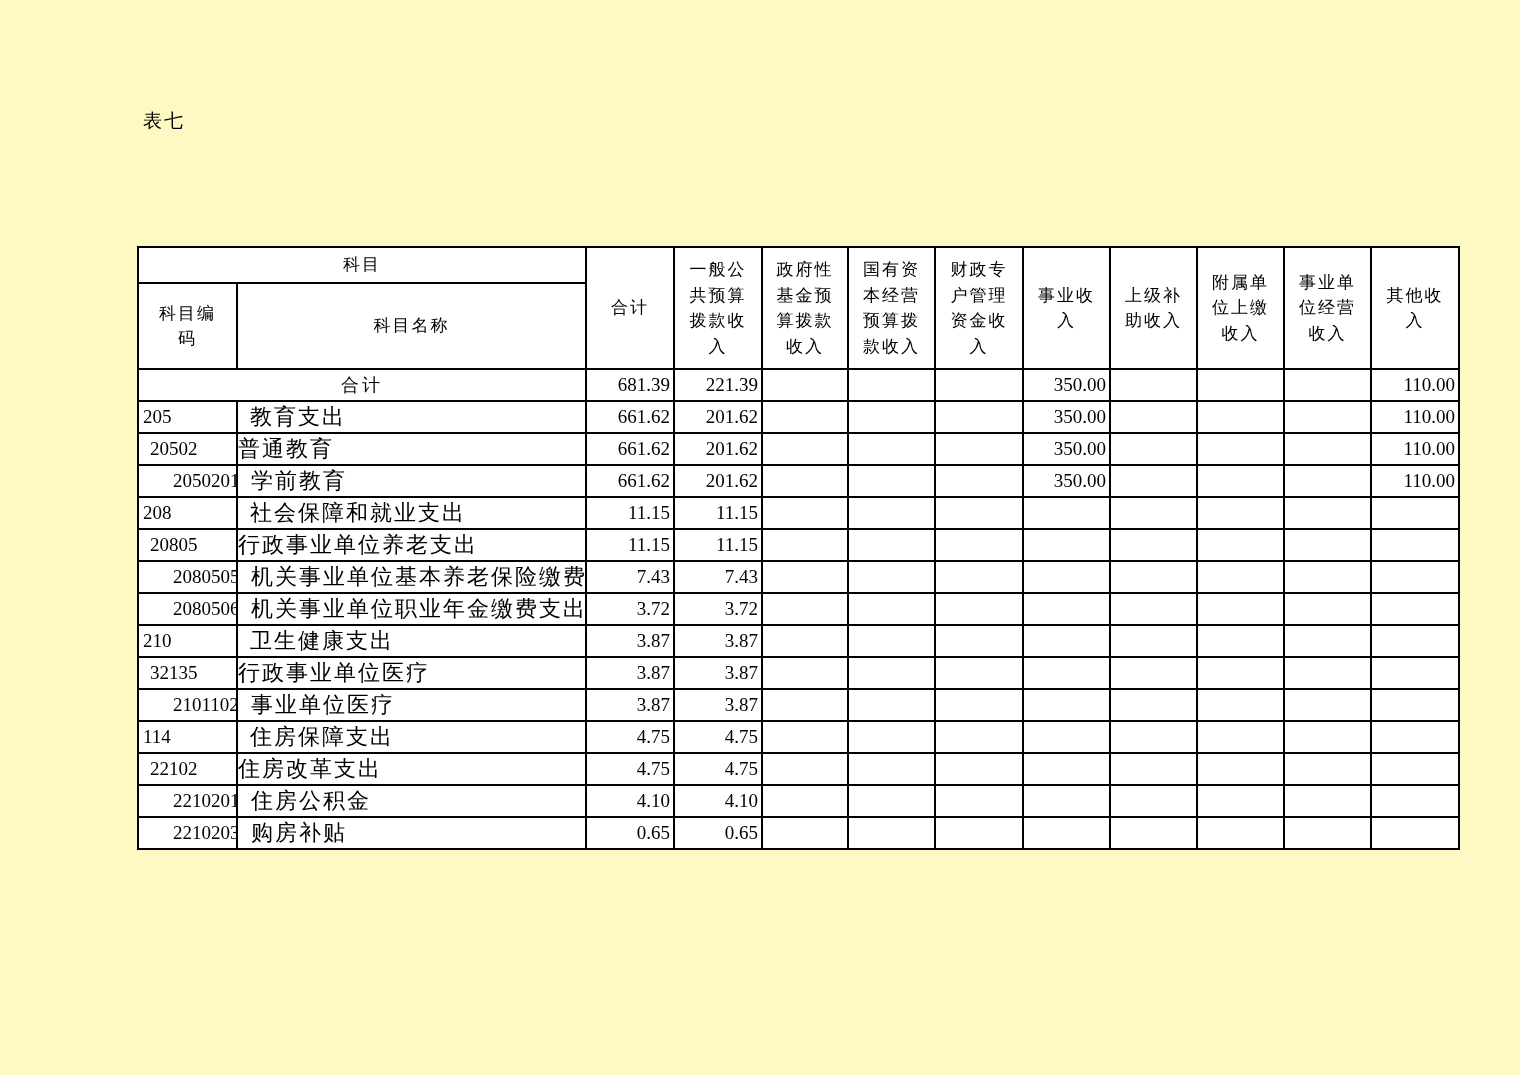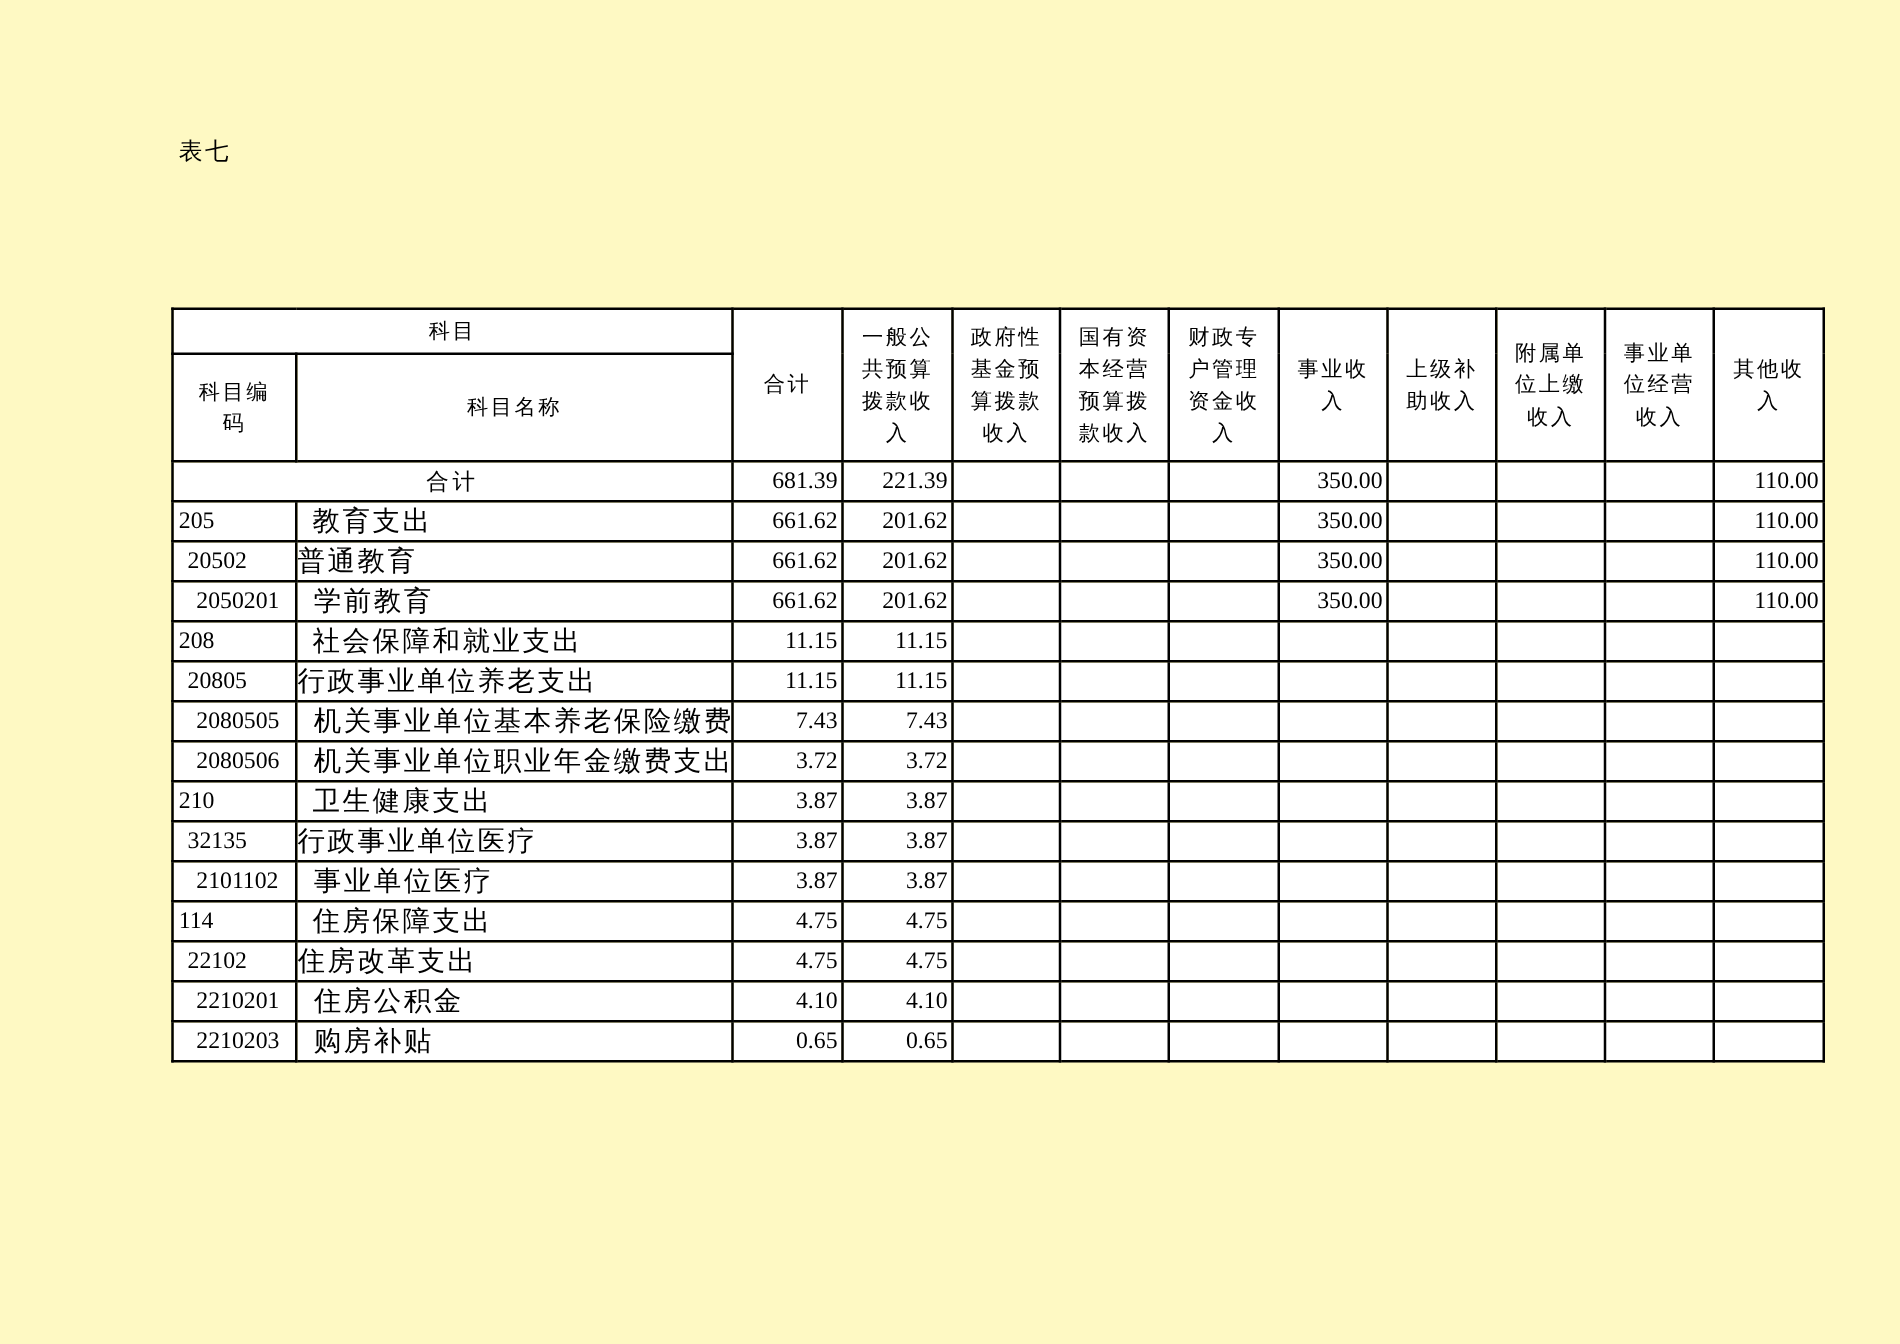--- a/index.html
+++ b/index.html
@@ -99,7 +99,7 @@
   }
   td.code-cell.indent-0 { padding-left: 4px; }
   td.code-cell.indent-1 { padding-left: 11px; }
-  td.code-cell.indent-2 { padding-left: 18px; margin-left: 46px; }
+  td.code-cell.indent-2 { padding-left: 34px; margin-left: 46px; }
   td.name-cell.indent-0 { padding-left: 12px; }
   td.name-cell.indent-1 { }
   td.name-cell.indent-2 { padding-left: 13px; }

